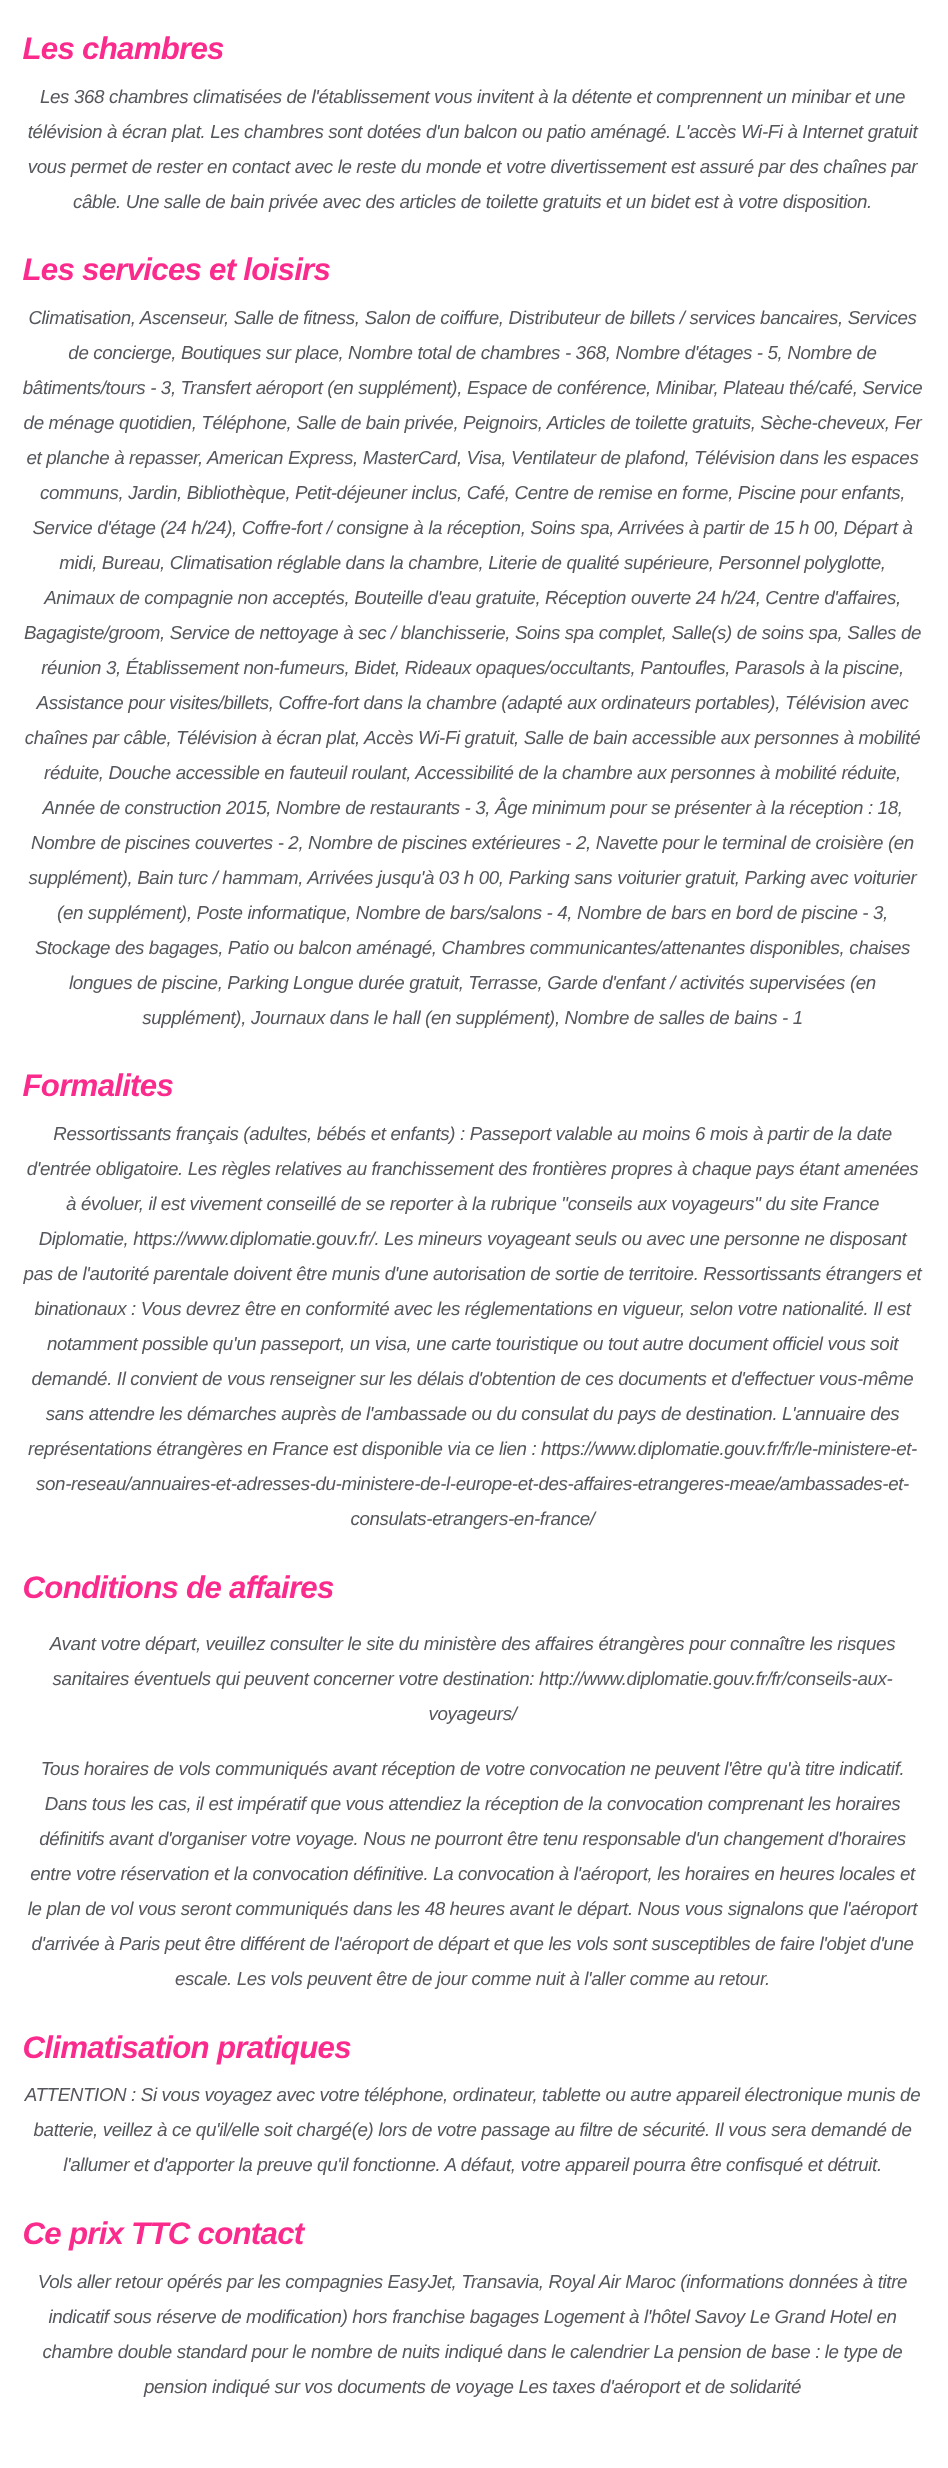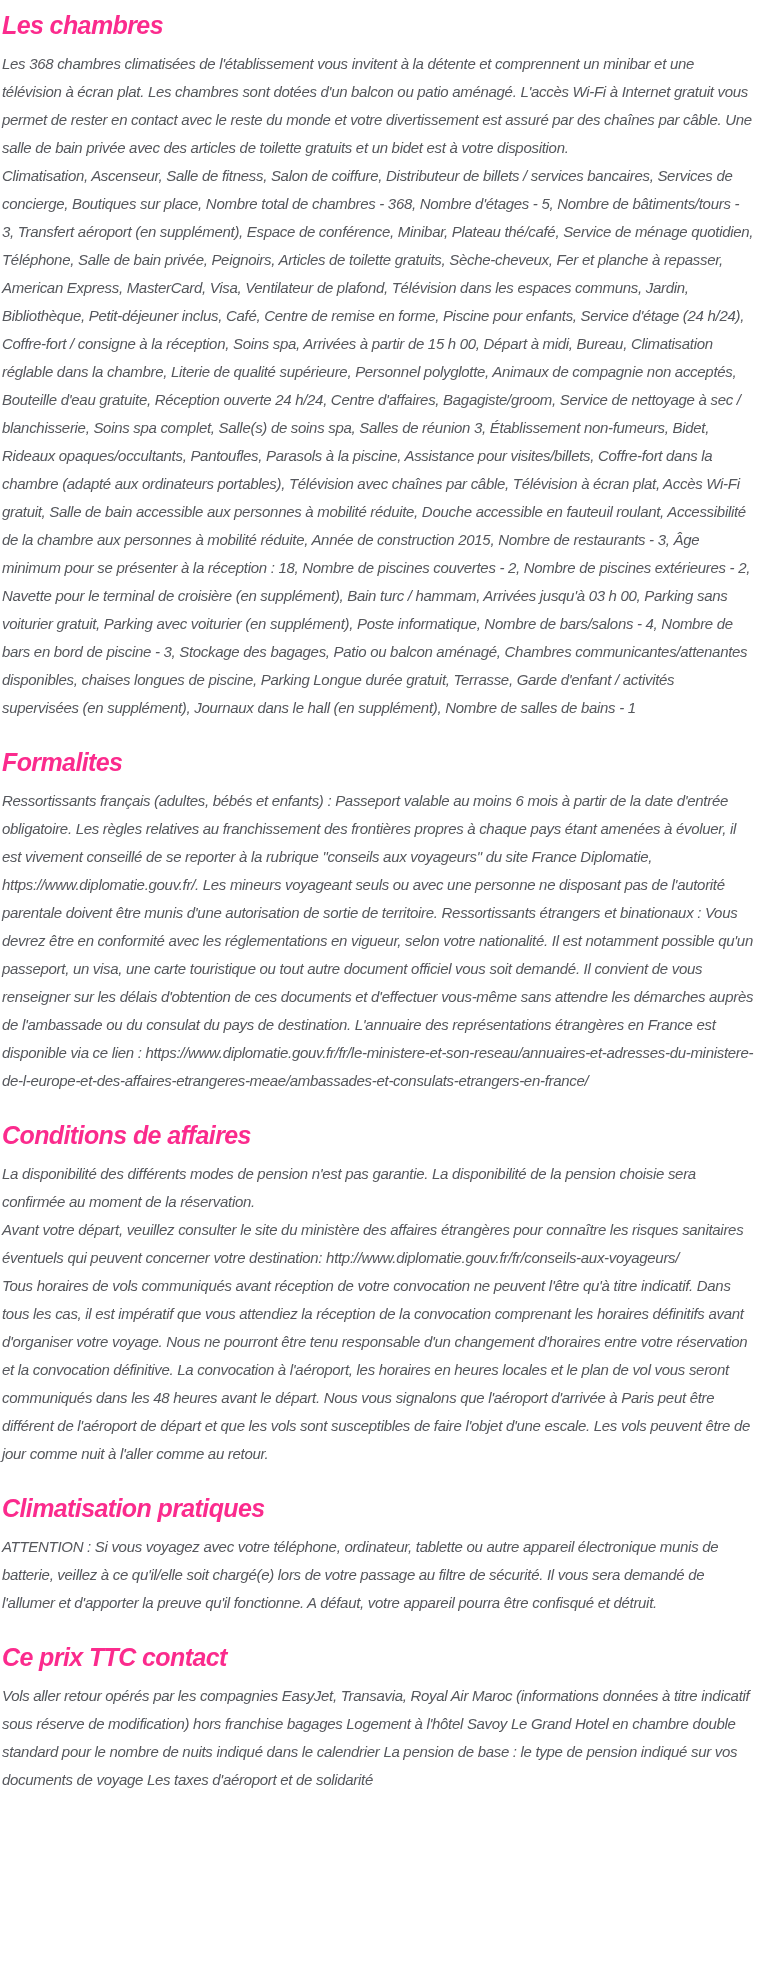--- a/index.html
+++ b/index.html
@@ -18,7 +18,7 @@
     padding: 7px 4px 0 2px;
     box-sizing: border-box;
   }
-  section.info-section { margin: 0; }
+  section.info-section { margin: 16px; }
   h2.section-title {
     font-style: italic;
     font-weight: 700;

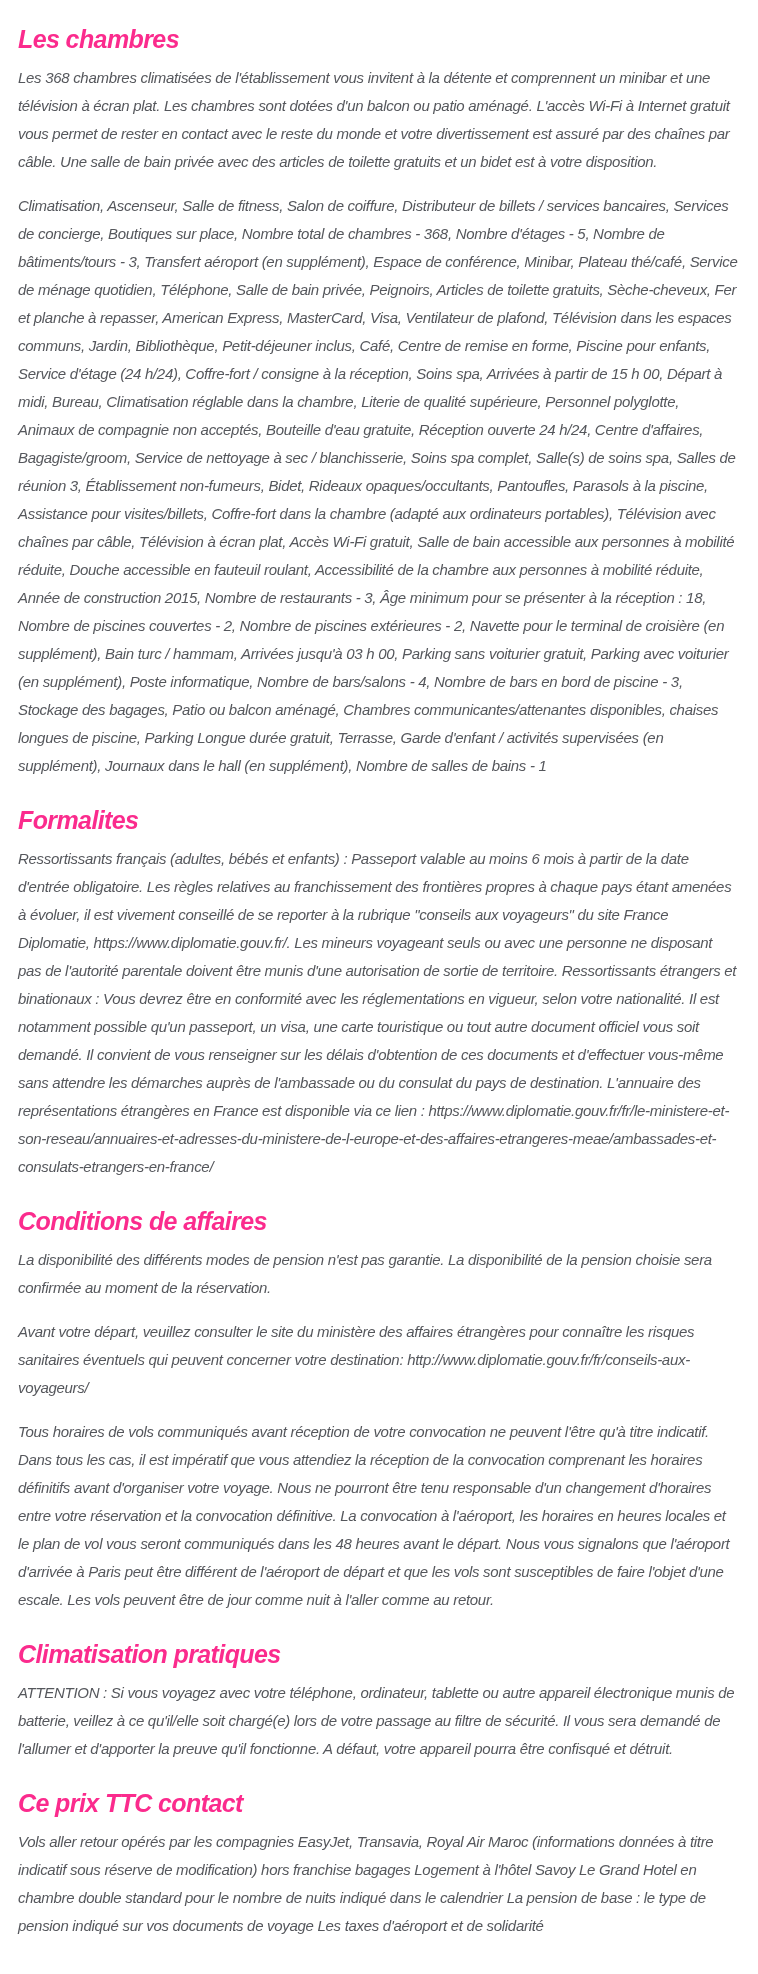--- a/index.html
+++ b/index.html
@@ -38,6 +38,7 @@
     margin: 0;
     color: var(--body-color, #55575c);
     overflow-wrap: break-word;
+    text-align: center;
   }
 </style>
 </head>

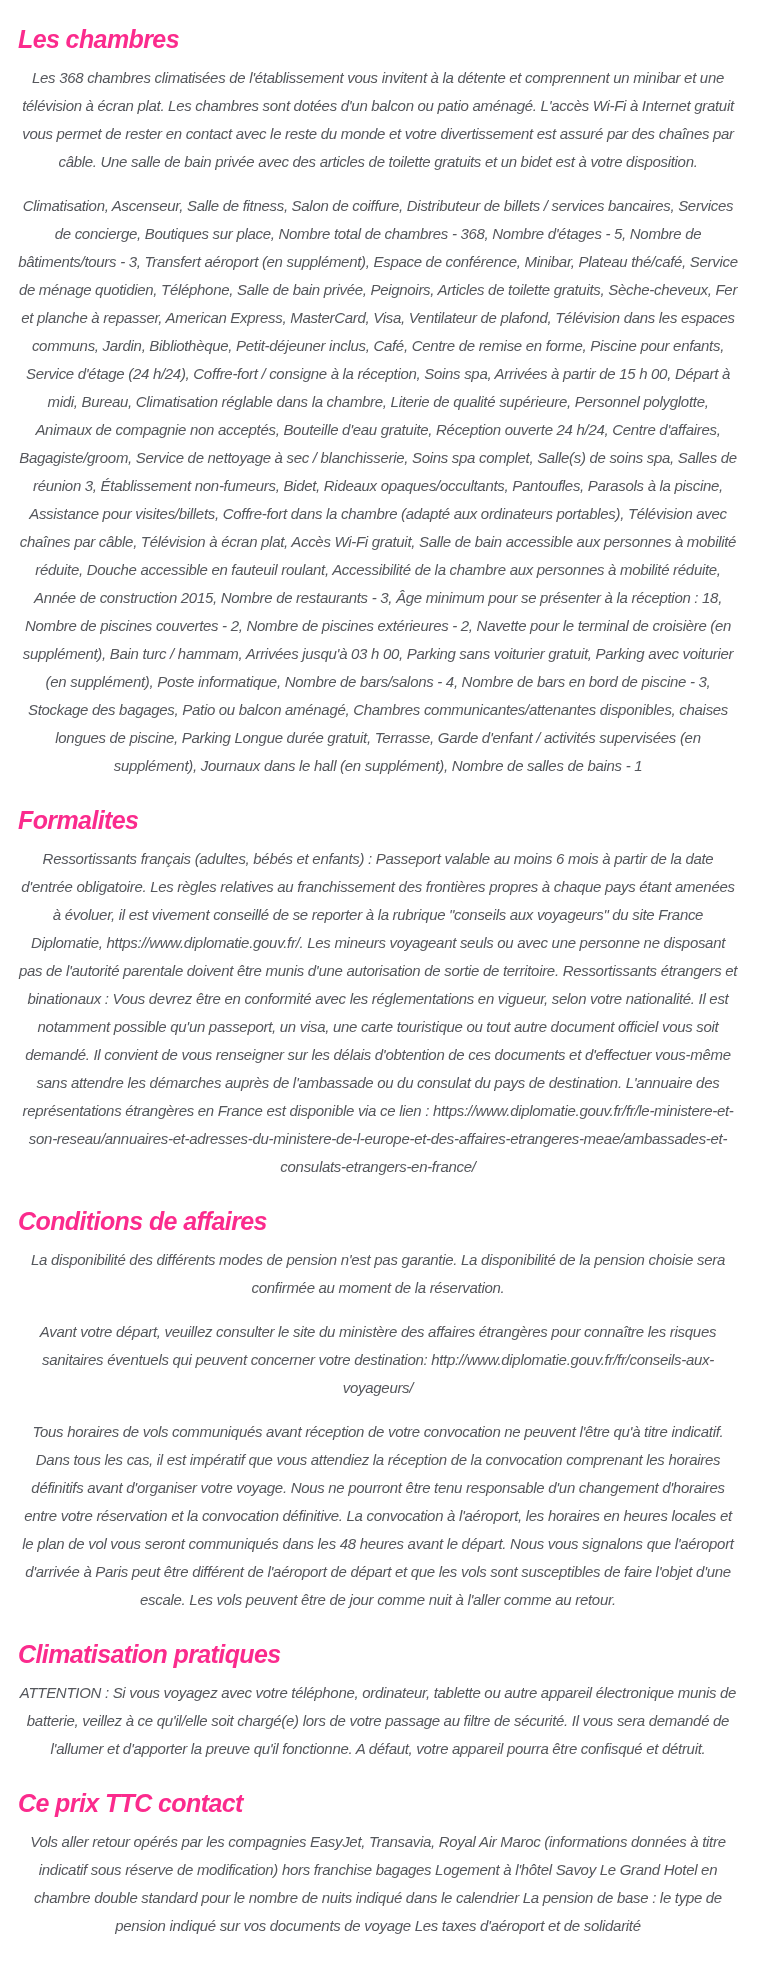--- a/index.html
+++ b/index.html
@@ -52,6 +52,7 @@
   </section>
 
   <section class="info-section">
+    <h2 class="section-title">Les services et loisirs</h2>
     <p class="section-body">Climatisation, Ascenseur, Salle de fitness, Salon de coiffure, Distributeur de billets / services bancaires, Services de concierge, Boutiques sur place, Nombre total de chambres - 368, Nombre d'étages - 5, Nombre de bâtiments/tours - 3, Transfert aéroport (en supplément), Espace de conférence, Minibar, Plateau thé/café, Service de ménage quotidien, Téléphone, Salle de bain privée, Peignoirs, Articles de toilette gratuits, Sèche-cheveux, Fer et planche à repasser, American Express, MasterCard, Visa, Ventilateur de plafond, Télévision dans les espaces communs, Jardin, Bibliothèque, Petit-déjeuner inclus, Café, Centre de remise en forme, Piscine pour enfants, Service d'étage (24 h/24), Coffre-fort / consigne à la réception, Soins spa, Arrivées à partir de 15 h 00, Départ à midi, Bureau, Climatisation réglable dans la chambre, Literie de qualité supérieure, Personnel polyglotte, Animaux de compagnie non acceptés, Bouteille d'eau gratuite, Réception ouverte 24 h/24, Centre d'affaires, Bagagiste/groom, Service de nettoyage à sec / blanchisserie, Soins spa complet, Salle(s) de soins spa, Salles de réunion 3, Établissement non-fumeurs, Bidet, Rideaux opaques/occultants, Pantoufles, Parasols à la piscine, Assistance pour visites/billets, Coffre-fort dans la chambre (adapté aux ordinateurs portables), Télévision avec chaînes par câble, Télévision à écran plat, Accès Wi-Fi gratuit, Salle de bain accessible aux personnes à mobilité réduite, Douche accessible en fauteuil roulant, Accessibilité de la chambre aux personnes à mobilité réduite, Année de construction 2015, Nombre de restaurants - 3, Âge minimum pour se présenter à la réception : 18, Nombre de piscines couvertes - 2, Nombre de piscines extérieures - 2, Navette pour le terminal de croisière (en supplément), Bain turc / hammam, Arrivées jusqu'à 03 h 00, Parking sans voiturier gratuit, Parking avec voiturier (en supplément), Poste informatique, Nombre de bars/salons - 4, Nombre de bars en bord de piscine - 3, Stockage des bagages, Patio ou balcon aménagé, Chambres communicantes/attenantes disponibles, chaises longues de piscine, Parking Longue durée gratuit, Terrasse, Garde d'enfant / activités supervisées (en supplément), Journaux dans le hall (en supplément), Nombre de salles de bains - 1</p>
   </section>
 

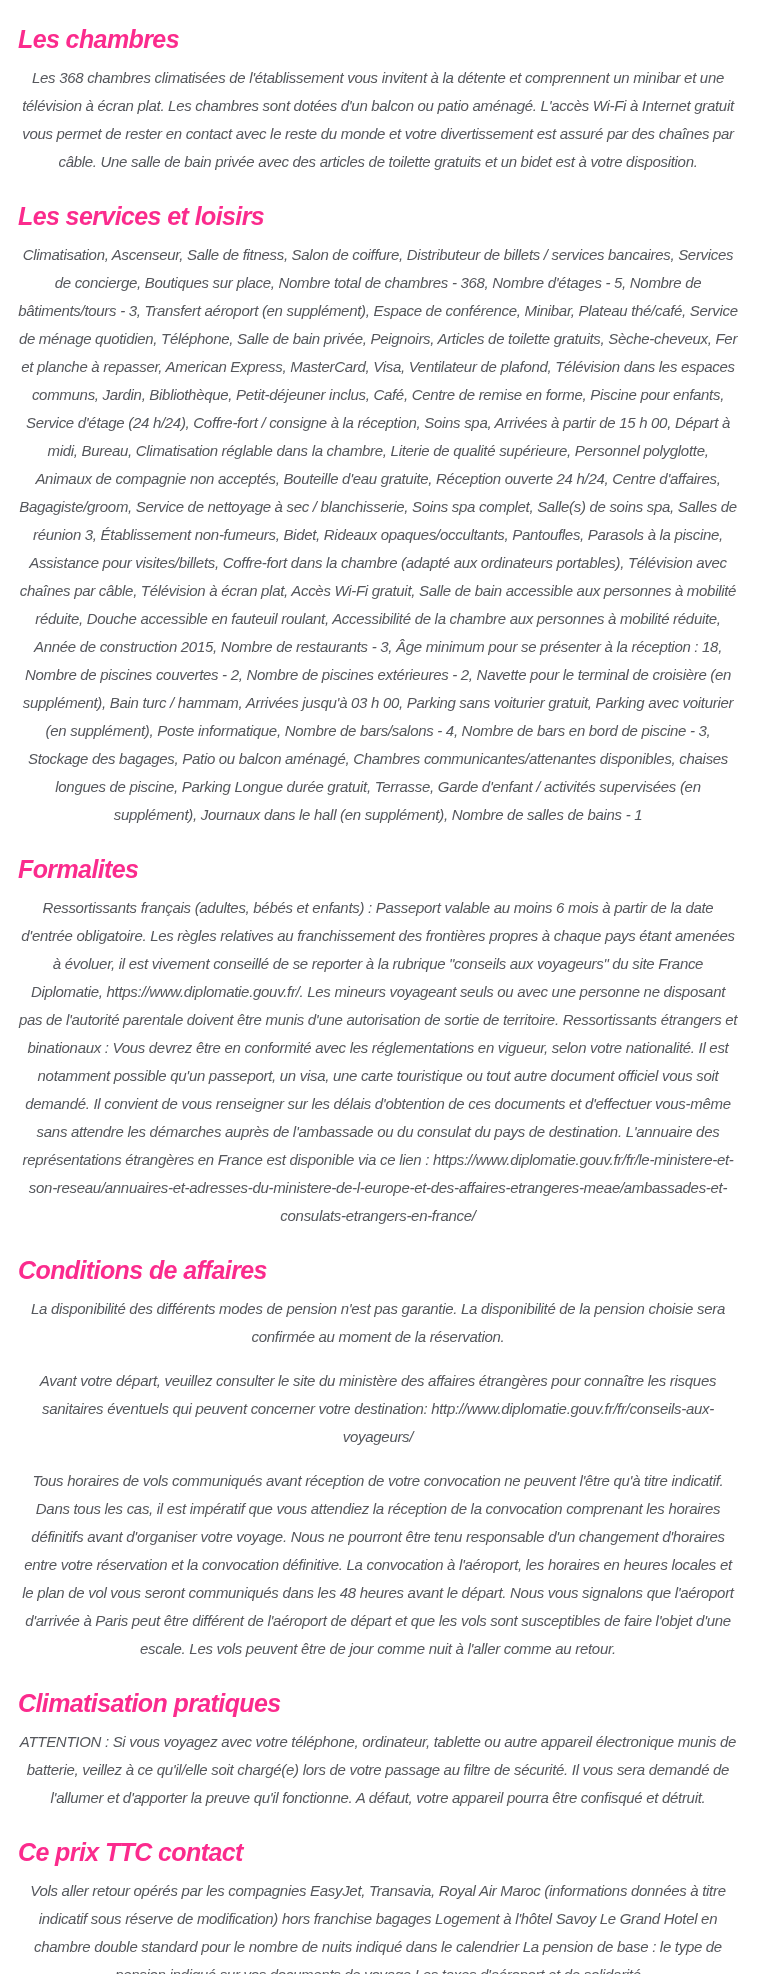--- a/index.html
+++ b/index.html
@@ -63,7 +63,6 @@
 
   <section class="info-section">
     <h2 class="section-title">Conditions de affaires</h2>
-    <p class="section-body">La disponibilité des différents modes de pension n'est pas garantie. La disponibilité de la pension choisie sera confirmée au moment de la réservation.</p>
   </section>
 
   <section class="info-section">

